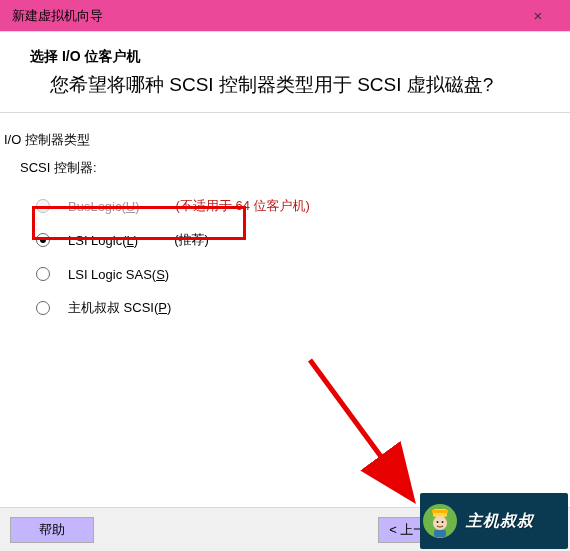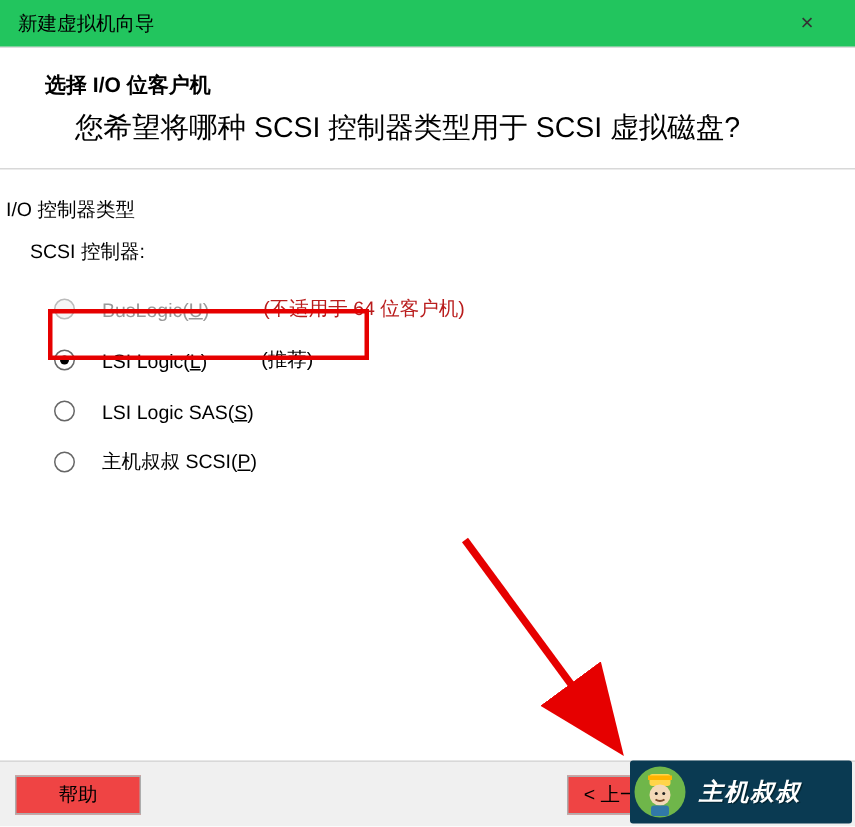--- a/index.html
+++ b/index.html
@@ -20,7 +20,7 @@
     justify-content: space-between;
     padding: 0 12px 0 12px;
     border-bottom: 1px solid #ddd;
-    background: #22c55e;
+    background: #ec4899;
   }
   .titlebar .title {
     font-size: 13px;

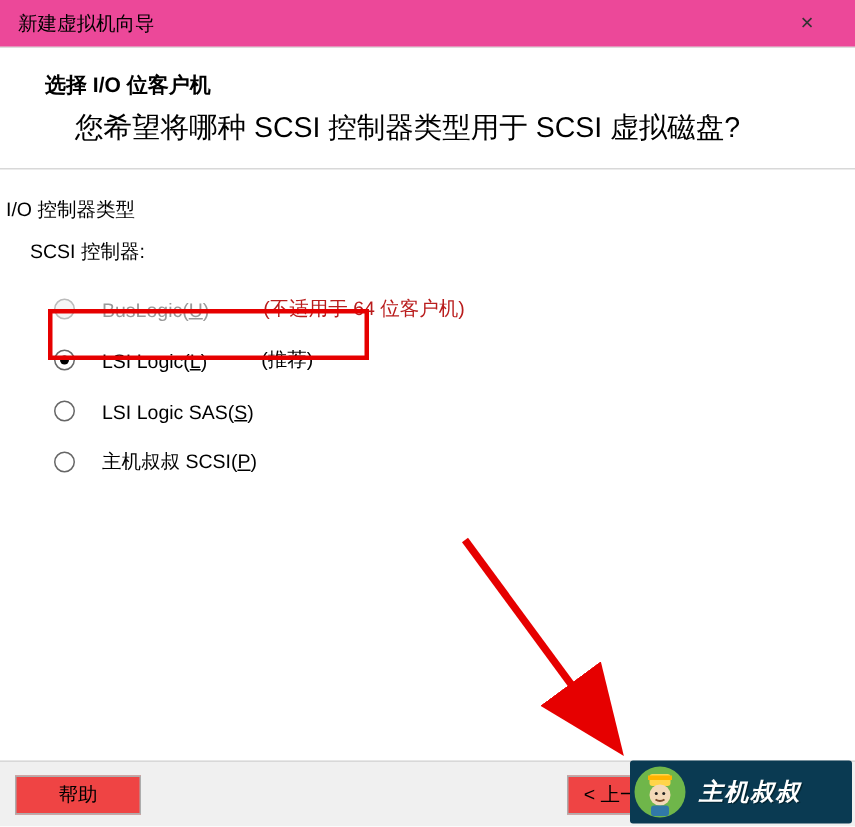--- a/index.html
+++ b/index.html
@@ -139,7 +139,7 @@
     height: 26px;
     min-width: 84px;
     border: 1px solid #adadad;
-    background: #ef4444;
+    background: #c4b5fd;
     font-size: 13px;
     display: inline-flex;
     align-items: center;

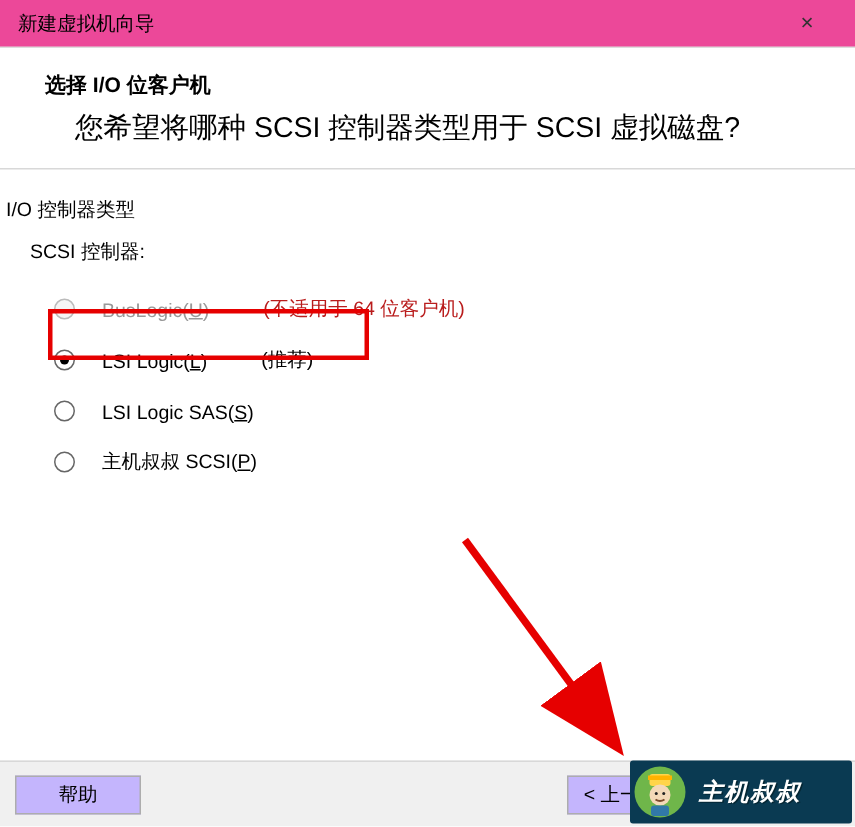--- a/index.html
+++ b/index.html
@@ -156,7 +156,7 @@
     position: absolute;
     right: 2px;
     bottom: 2px;
-    height: 42px;
+    height: 56px;
     width: 148px;
     background: #0a3a52;
     border-radius: 2px;

